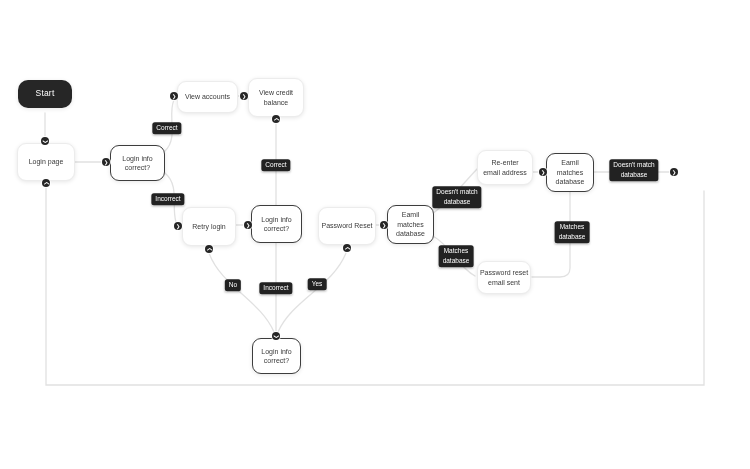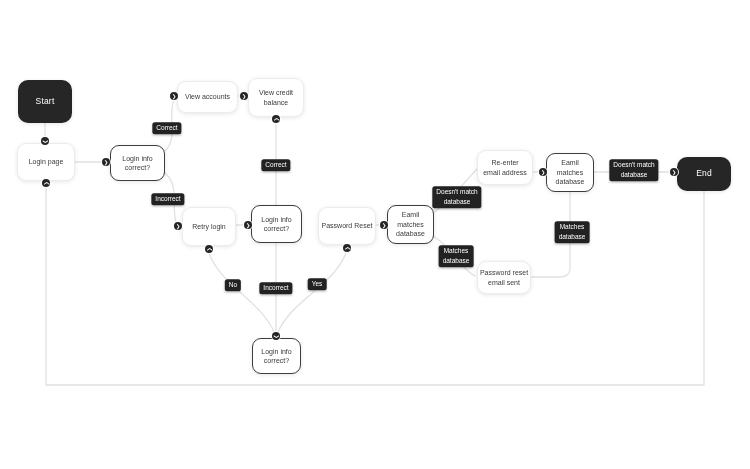--- a/index.html
+++ b/index.html
@@ -58,7 +58,7 @@
       <path d="M570,192 L570,268 Q570,277 560,277 L532,277"></path>
       <path d="M704,191 L704,385 L46,385 L46,187"></path>
     </svg>
-<div class="node terminal" style="left: 18px; top: 80px; width: 54px; height: 43px;"><span>Start</span></div>
+<div class="node terminal" style="left: 18px; top: 80px; width: 54px; height: 28px;"><span>Start</span></div>
     <div class="node process" style="left: 17px; top: 143px; width: 58px; height: 38px;"><span>Login page</span></div>
     <div class="node decision" style="left: 110px; top: 145px; width: 55px; height: 36px;"><span>Login info
 correct?</span></div>

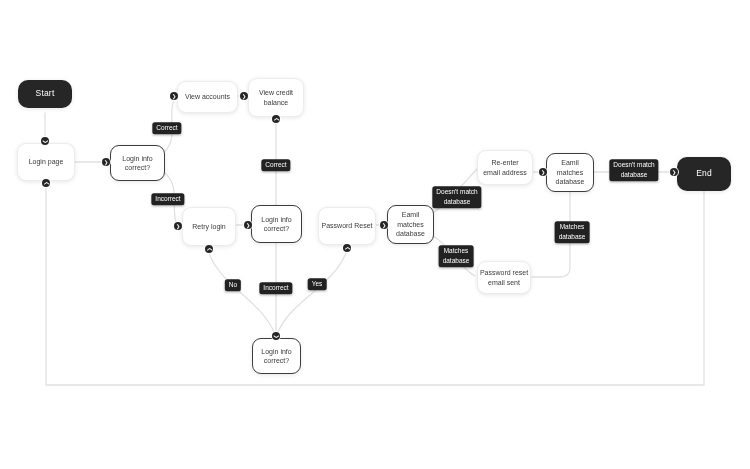--- a/index.html
+++ b/index.html
@@ -77,7 +77,6 @@
     <div class="node decision" style="left: 546px; top: 153px; width: 48px; height: 39px;"><span>Eamil
 matches
 database</span></div>
-    <div class="node terminal" style="left: 677px; top: 157px; width: 54px; height: 34px;"><span>End</span></div>
     <div class="node process" style="left: 477px; top: 261px; width: 54px; height: 33px;"><span>Password reset
 email sent</span></div>
     <div class="node decision" style="left: 252px; top: 338px; width: 49px; height: 36px;"><span>Login info

